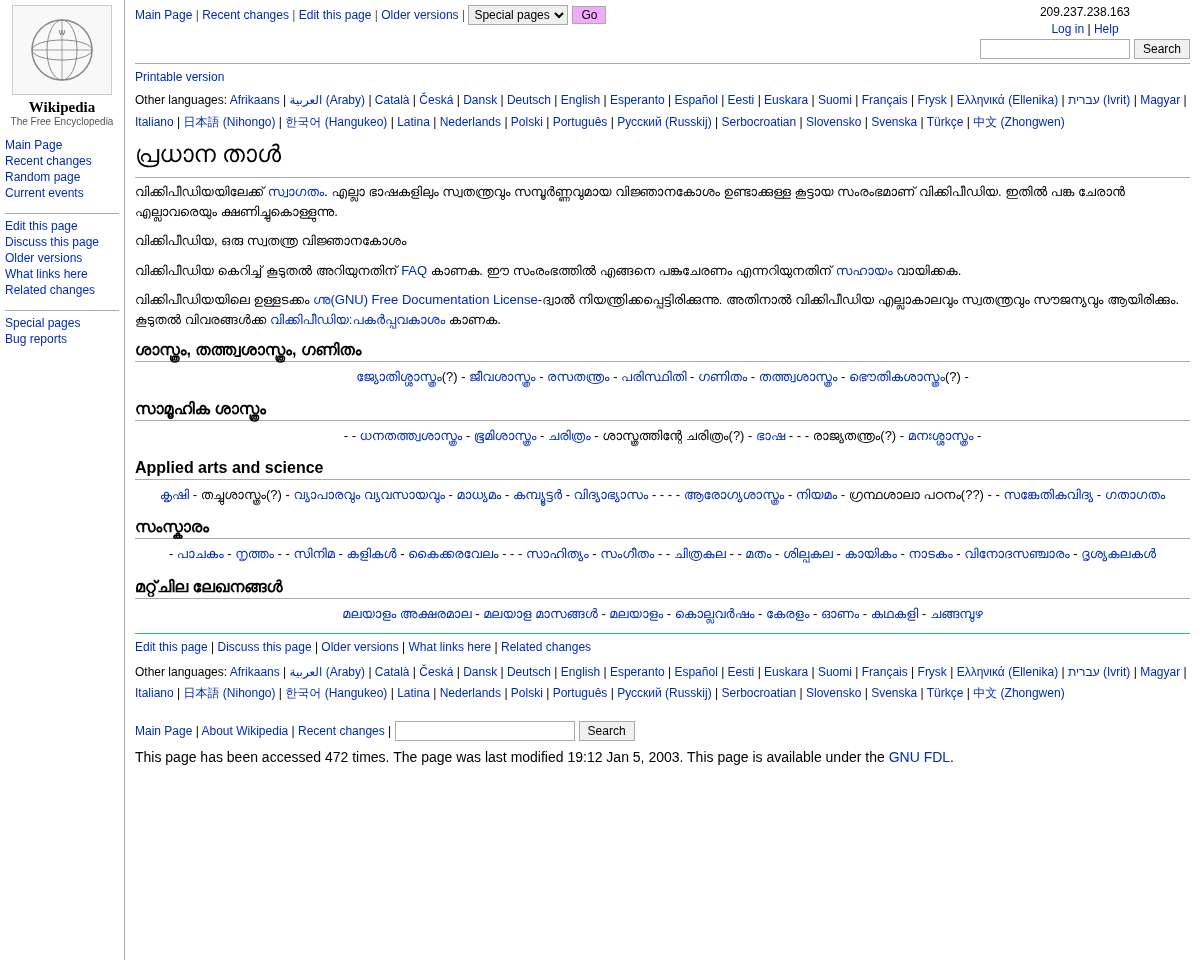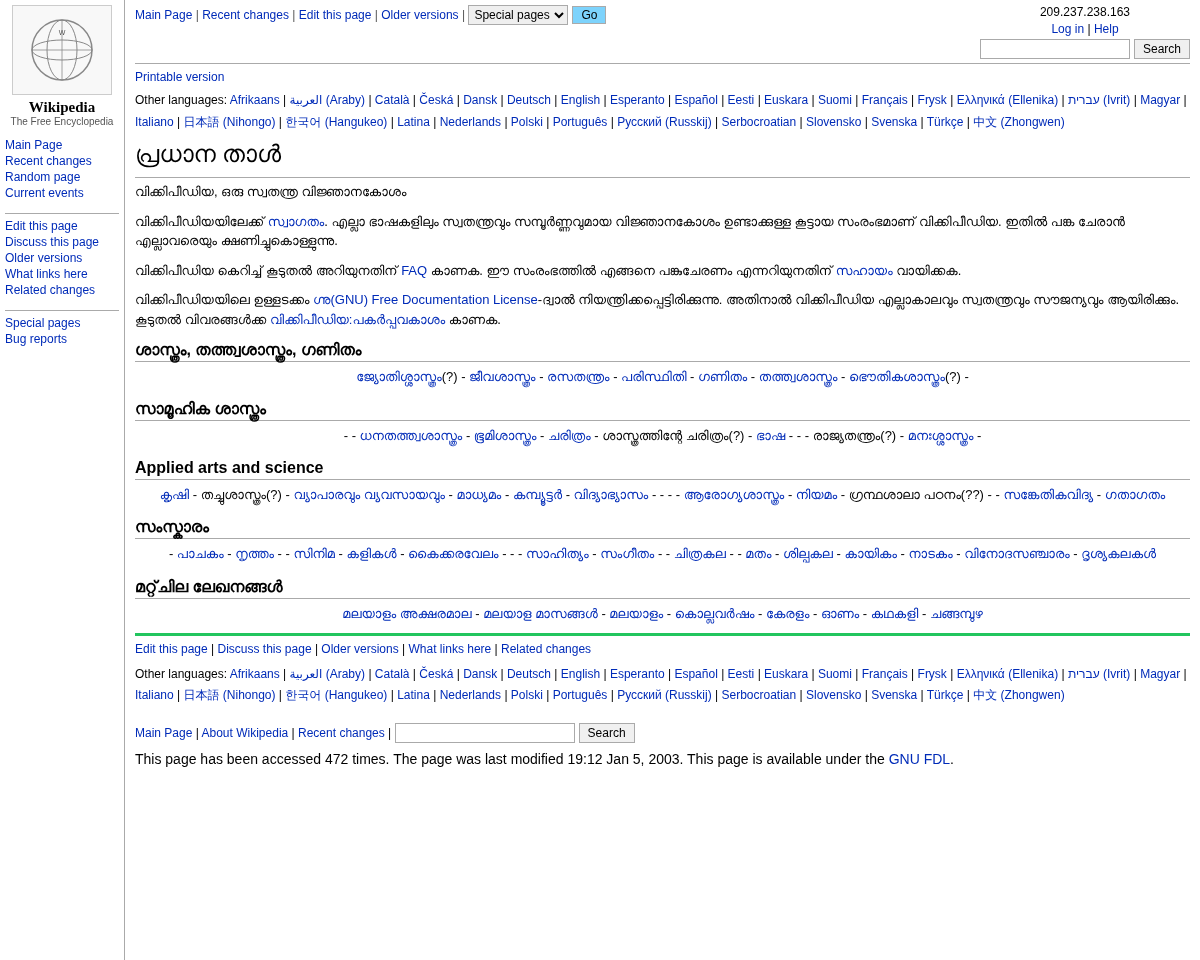--- a/index.html
+++ b/index.html
@@ -107,7 +107,7 @@
     #go-btn {
       font-size: 12px;
       padding: 1px 8px;
-      background: #7dd3fc;
+      background: #f0abfc;
       border: 1px solid #aaa;
       cursor: pointer;
     }

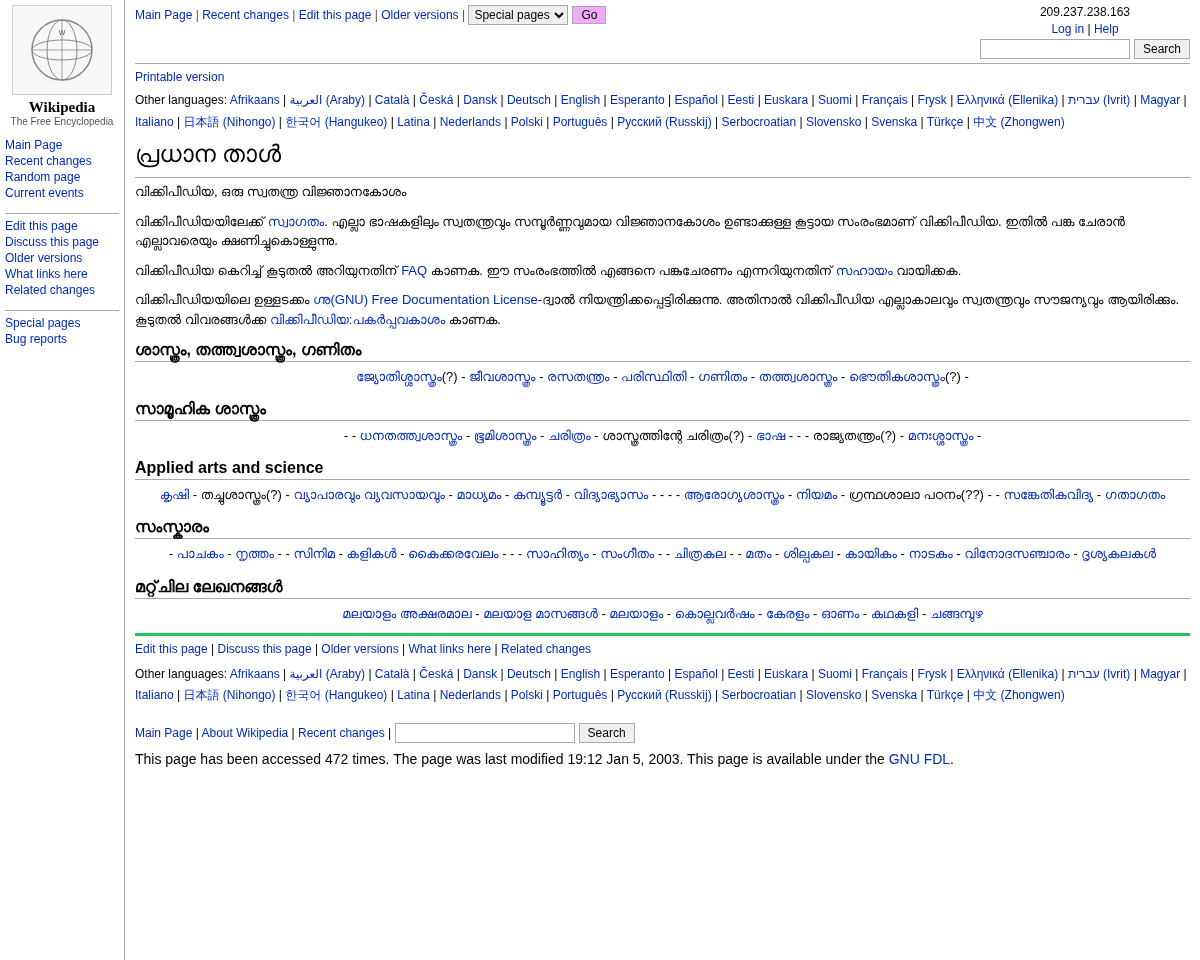--- a/index.html
+++ b/index.html
@@ -303,11 +303,11 @@
     <h1 id="page-title">പ്രധാന താൾ</h1>
 
 
-    <p class="para">വിക്കിപീഡിയ, ഒരു സ്വതന്ത്ര വിജ്ഞാനകോശം</p>
-
     <p class="para">
       വിക്കിപീഡിയയിലേക്ക് <a href="#">സ്വാഗതം</a>. എല്ലാ ഭാഷകളിലും സ്വതന്ത്രവും സമ്പൂർണ്ണവുമായ വിജ്ഞാനകോശം ഉണ്ടാക്കുള്ള കൂട്ടായ സംരംഭമാണ് വിക്കിപീഡിയ. ഇതിൽ പങ്ക ചേരാൻ എല്ലാവരെയും ക്ഷണിച്ചുകൊള്ളുന്നു.
     </p>
+
+    <p class="para">വിക്കിപീഡിയ, ഒരു സ്വതന്ത്ര വിജ്ഞാനകോശം</p>
 
     <p class="para">
       വിക്കിപീഡിയ കെറിച്ച് കൂടുതൽ അറിയുനതിന് <a href="#">FAQ</a> കാണക. ഈ സംരംഭത്തിൽ എങ്ങനെ പങ്കുചേരണം എന്നറിയുനതിന് <a href="#">സഹായം</a> വായിക്കക.

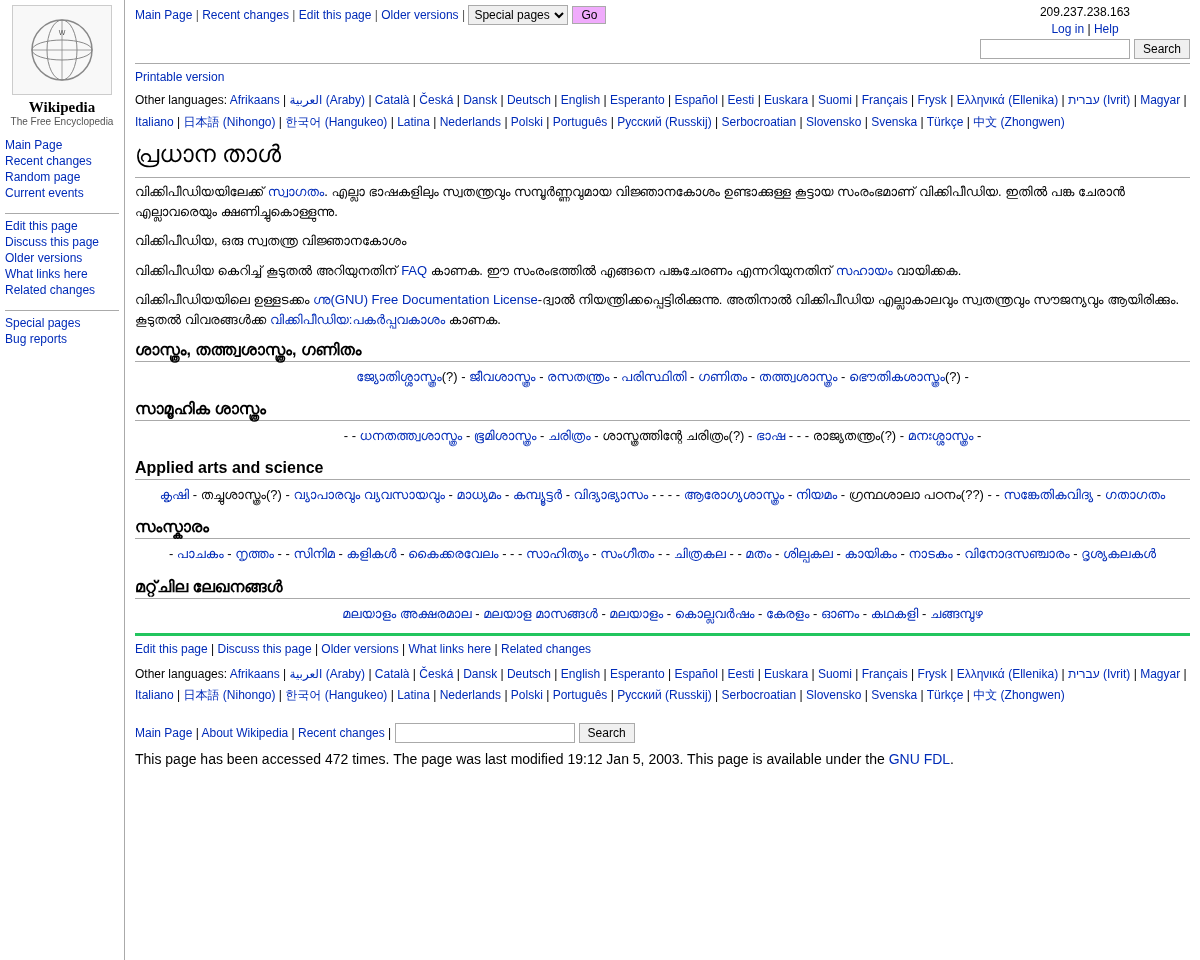--- a/index.html
+++ b/index.html
@@ -150,7 +150,7 @@
 
     
     #footer-nav {
-      border-top: 3px solid #22c55e;
+      border-top: 1px solid #22c55e;
       padding-top: 6px;
       margin-top: 4px;
       font-size: 12px;

